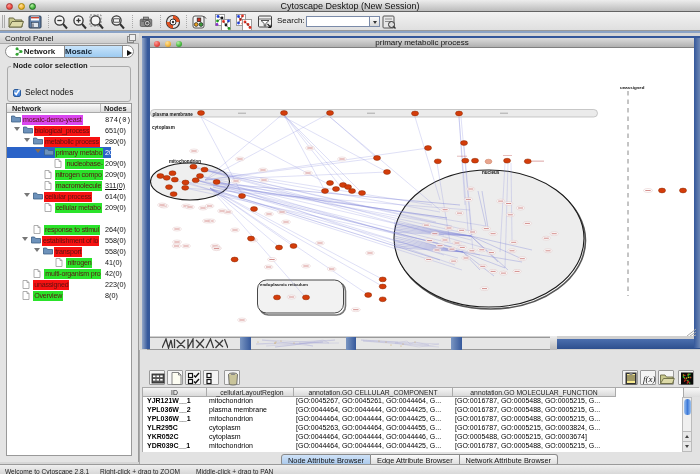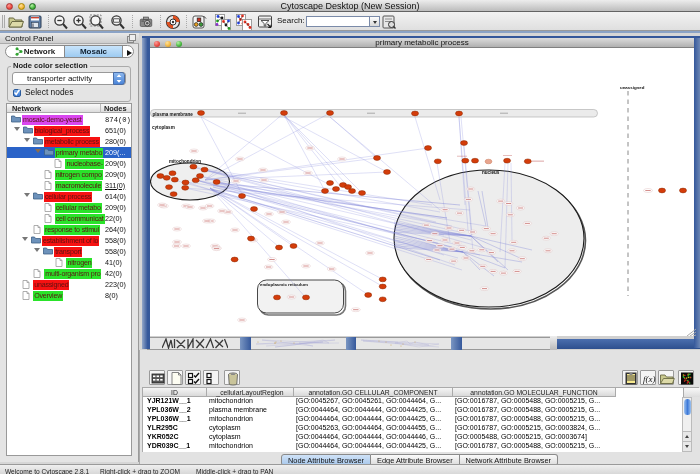--- a/index.html
+++ b/index.html
@@ -144,7 +144,7 @@
           <circle cx="2" cy="7.2" r="1.5" fill="#3a3"></circle>
           <path d="M2 1.8 L6 4.5 L2 7.2" stroke="#383" fill="none" stroke-width="0.7"></path>
         </svg>Network</div>
-    <div class="abs" style="left:58px;top:0;width:58px;height:13px;background:#addafc;background:linear-gradient(#c8e4fb,#95c6ef);font-size:8px;font-weight:bold;line-height:12px;text-align:center;color:#123;border-left:1px solid #8a8a8a;">Mosaic</div>
+    <div class="abs" style="left:58px;top:0;width:58px;height:13px;background:#addafc;background:linear-gradient(#c8e4fb,#95c6ef);font-size:8px;font-weight:bold;line-height:12px;text-align:left;color:#123;border-left:1px solid #8a8a8a;">Mosaic</div>
     <div class="abs" style="left:116px;top:0;width:13px;height:13px;border-left:1px solid #8a8a8a;">
       <div style="width:0;height:0;margin:3.5px 0 0 4px;border-top:3px solid transparent;border-bottom:3px solid transparent;border-left:5px solid #111;"></div>
     </div>

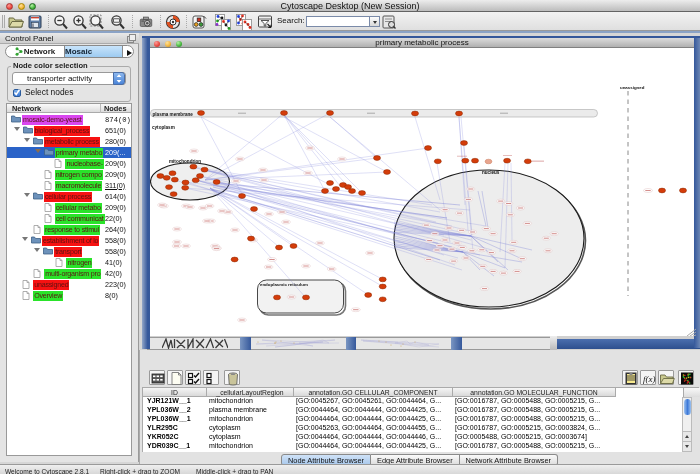--- a/index.html
+++ b/index.html
@@ -153,15 +153,6 @@
   <div class="abs" style="left:7px;top:33px;width:124px;height:36px;border:1px solid #aaa;border-radius:3px;"></div>
   <div class="abs" style="left:11px;top:29px;background:#e4e4e4;padding:0 2px;font-size:7.6px;font-weight:bold;color:#222;">Node color selection</div>
 
-  <div class="abs" style="left:12px;top:39px;width:114px;height:13px;background:#fff;border:1px solid #999;border-radius:3px;">
-    <span style="font-size:8px;line-height:12px;margin-left:14px;color:#111;">transporter activity</span>
-    <div class="abs" style="right:0;top:-1px;width:12px;height:13px;background:linear-gradient(#8db8ee,#4a84d8);border:1px solid #4a6ea8;border-radius:0 3px 3px 0;">
-      <svg width="10" height="11" viewBox="0 0 10 11">
-          <path d="M5 1.2 L7.4 4 L2.6 4 Z" fill="#fff"></path>
-          <path d="M5 9.8 L7.4 7 L2.6 7 Z" fill="#fff"></path>
-        </svg>
-    </div>
-  </div>
 
   <div class="abs" style="left:13px;top:56px;width:8px;height:8px;background:linear-gradient(#7fb2ec,#3b78d6);border:1px solid #2a5a9a;border-radius:2px;">
     <svg width="8" height="9" viewBox="0 0 8 9" style="position:absolute;left:-1px;top:-2px">

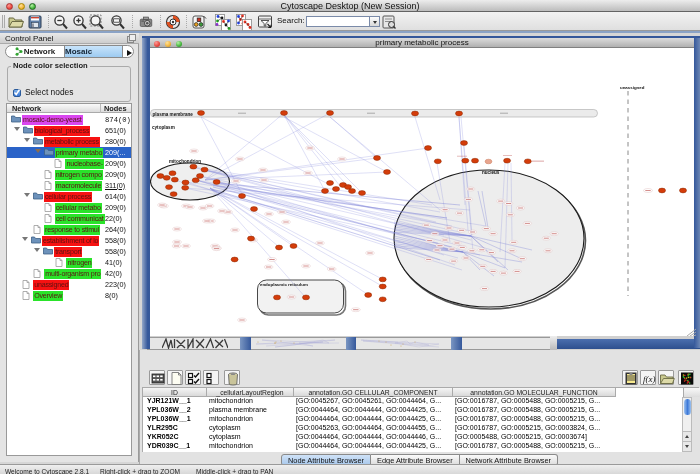--- a/index.html
+++ b/index.html
@@ -191,7 +191,7 @@
           <span style="position:absolute;left:37px;top:0.5px;background:#f71212;color:#5c1212;font-size:7.1px;line-height:10px;padding:0 1px;white-space:nowrap;letter-spacing:-0.2px;">metabolic process</span>
           <span style="position:absolute;left:98px;top:0.5px;color:#111;font-size:7.2px;line-height:10px;">280(0)</span>
         </div>
-        <div style="position:absolute;left:0;top:43px;width:124px;height:11px;background:#2a63c8;">
+        <div style="position:absolute;left:0;top:43px;width:104px;height:11px;background:#2a63c8;">
           <span style="position:absolute;left:27.700000000000003px;top:2px;width:0;height:0;border-left:3.2px solid transparent;border-right:3.2px solid transparent;border-top:4.2px solid #8a6d4f;"></span>
           <span style="position:absolute;left:36.7px;top:1px;"><svg width="10" height="8" viewBox="0 0 10 8" style="vertical-align:-1px">
               <path d="M0.5 2 L0.5 7 L9.5 7 L9.5 2.5 L4.5 2.5 L3.5 1 L0.5 1 Z" fill="#6d92bb" stroke="#3c5f86" stroke-width="0.8"></path>

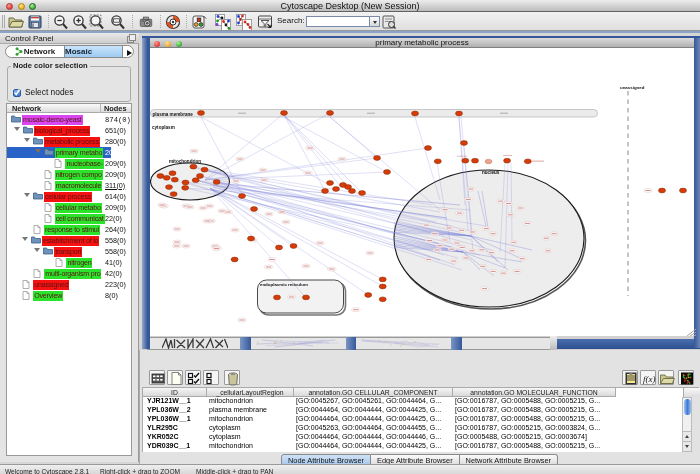--- a/index.html
+++ b/index.html
@@ -238,14 +238,6 @@
             </svg></span>
           <span style="position:absolute;left:47.7px;top:0.5px;background:#2ae32a;color:#5c1212;font-size:7.1px;line-height:10px;padding:0 1px;white-space:nowrap;letter-spacing:-0.2px;">cellular metabo</span>
           <span style="position:absolute;left:98px;top:0.5px;color:#111;font-size:7.2px;line-height:10px;">209(0)</span>
-        </div>
-        <div style="position:absolute;left:0;top:109px;width:124px;height:11px;">
-          <span style="position:absolute;left:36.7px;top:1px;"><svg width="8" height="9" viewBox="0 0 8 9" style="vertical-align:-1px">
-              <path d="M1 0.5 L5 0.5 L7 2.5 L7 8.5 L1 8.5 Z" fill="#ffffff" stroke="#9a9a9a" stroke-width="0.8"></path>
-              <path d="M5 0.5 L5 2.5 L7 2.5" fill="none" stroke="#9a9a9a" stroke-width="0.8"></path>
-            </svg></span>
-          <span style="position:absolute;left:47.7px;top:0.5px;background:#2ae32a;color:#5c1212;font-size:7.1px;line-height:10px;padding:0 1px;white-space:nowrap;letter-spacing:-0.2px;">cell communicat</span>
-          <span style="position:absolute;left:98px;top:0.5px;color:#111;font-size:7.2px;line-height:10px;">22(0)</span>
         </div>
         <div style="position:absolute;left:0;top:120px;width:124px;height:11px;">
           <span style="position:absolute;left:26px;top:1px;"><svg width="8" height="9" viewBox="0 0 8 9" style="vertical-align:-1px">

